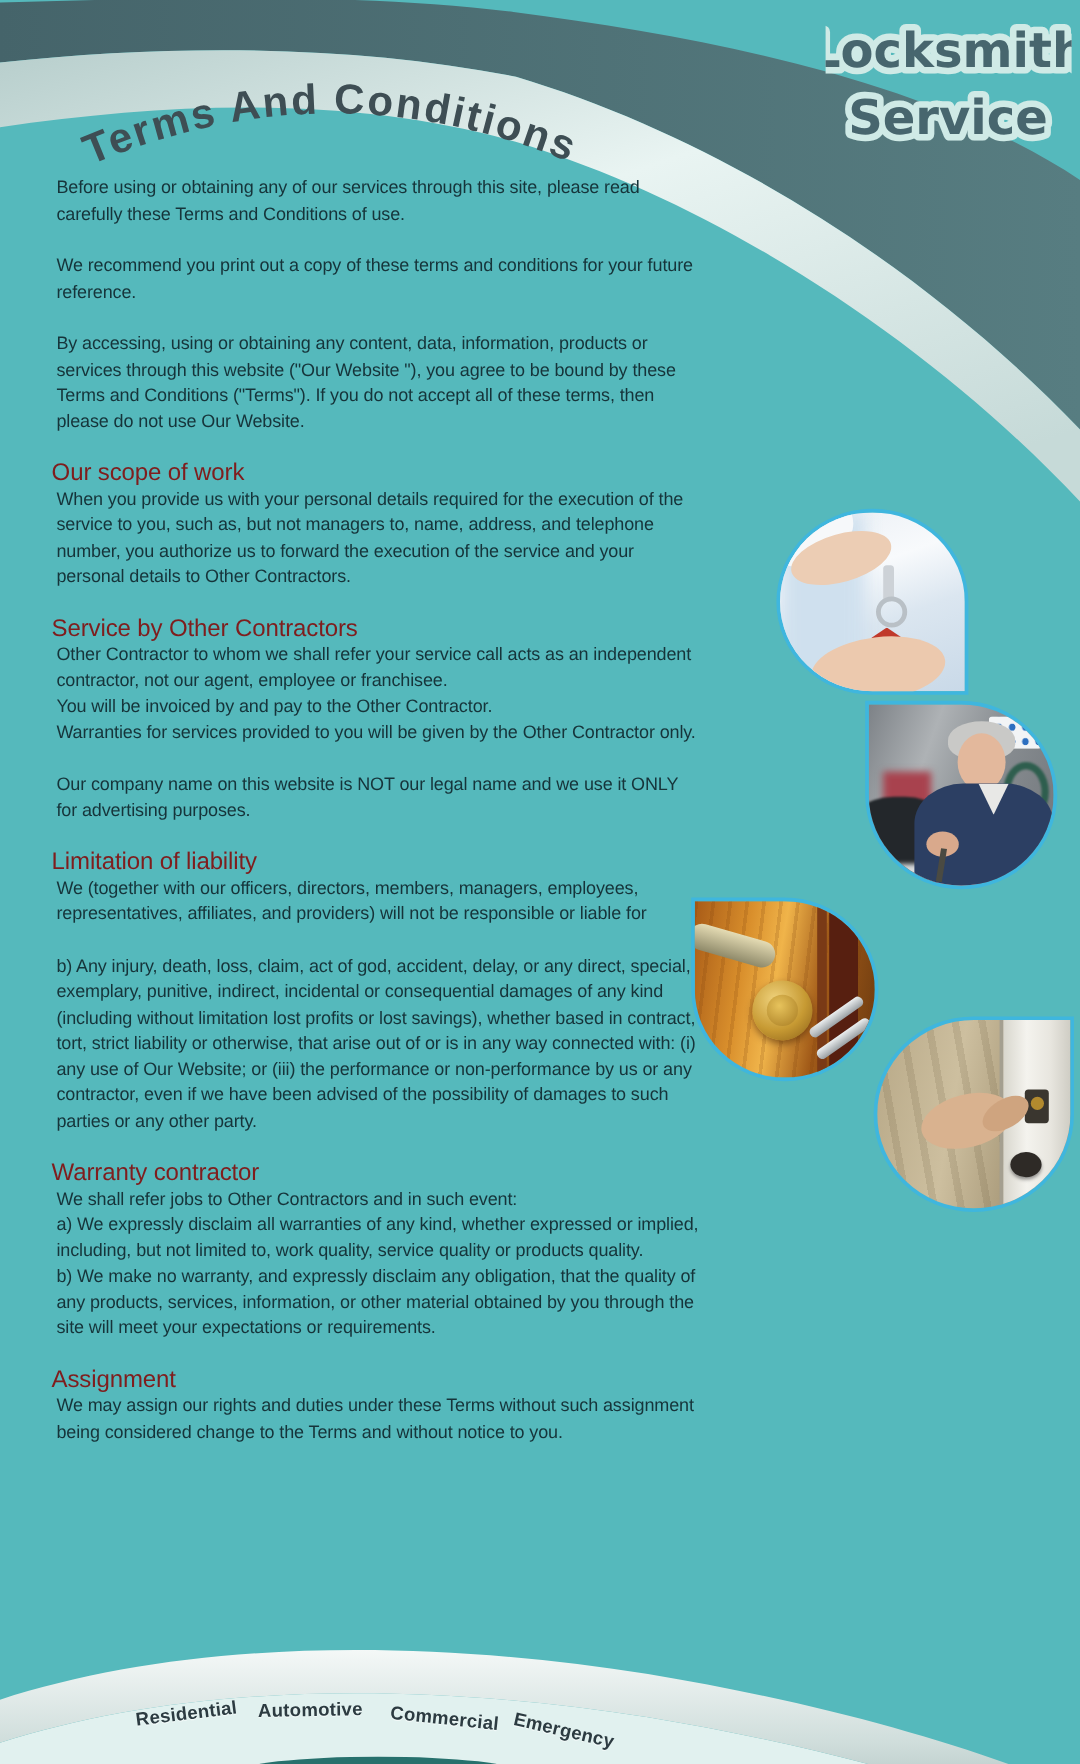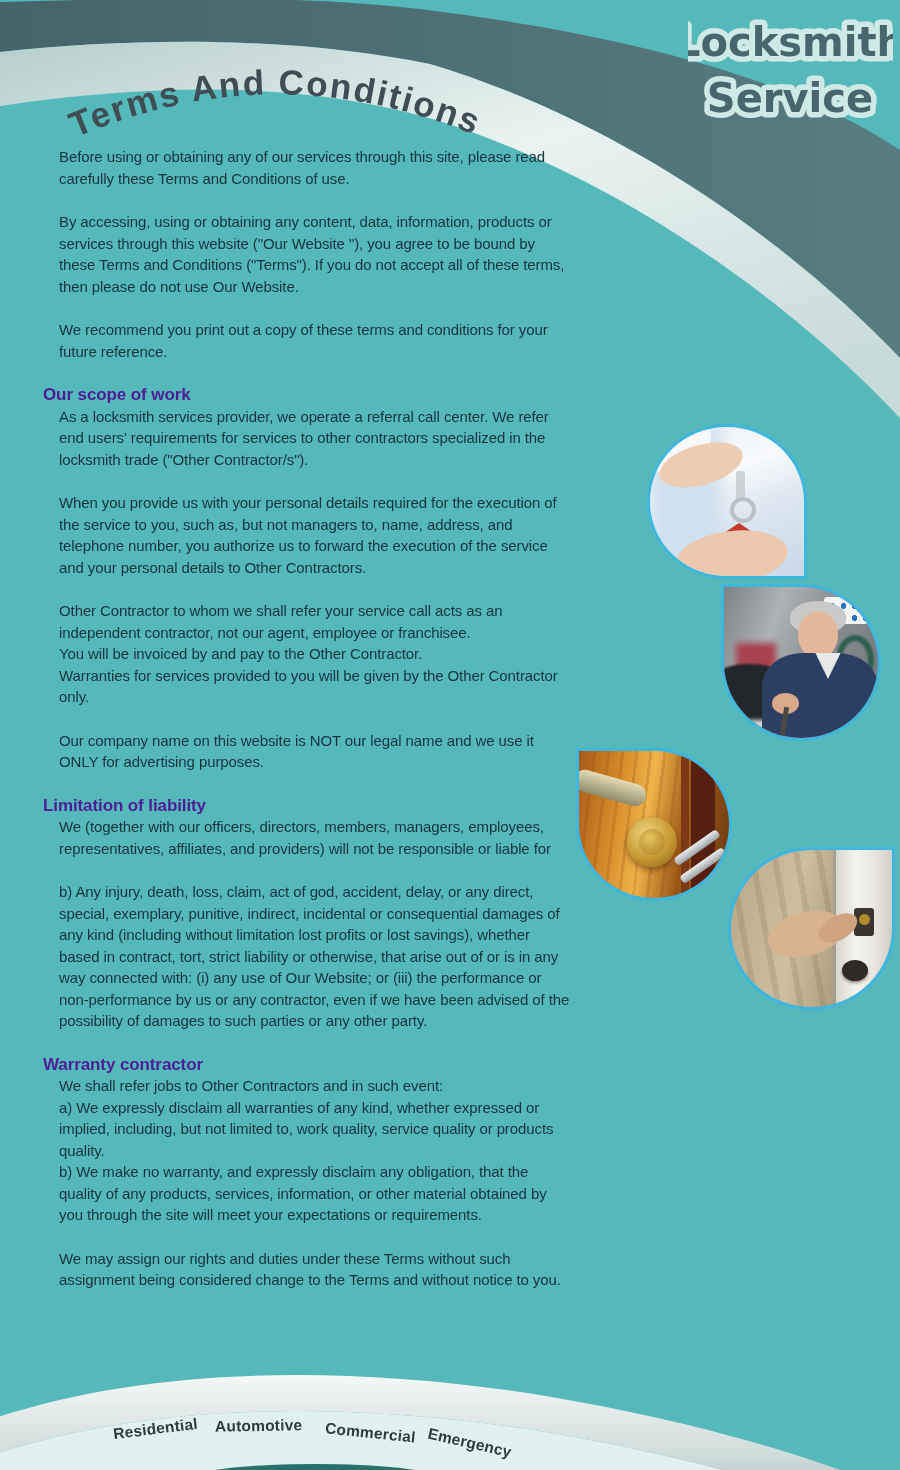--- a/index.html
+++ b/index.html
@@ -25,7 +25,7 @@
     position:absolute;left:43px;top:146px;width:547px;
     color:#16343a;font-size:15px;line-height:21.5px;letter-spacing:-0.1px;
   }
-  .content p{margin:0 16px 22px;white-space:pre-line;}
+  .content p{margin:0 4px 22px;white-space:pre-line;}
   .content h3{font-size:17px;line-height:21.5px;margin:9px 0 0;color:#4c1d95;font-weight:bold;}
   
   .blob{position:absolute;overflow:hidden;border:3px solid #3fb6de;box-sizing:border-box;background:#ddd;}

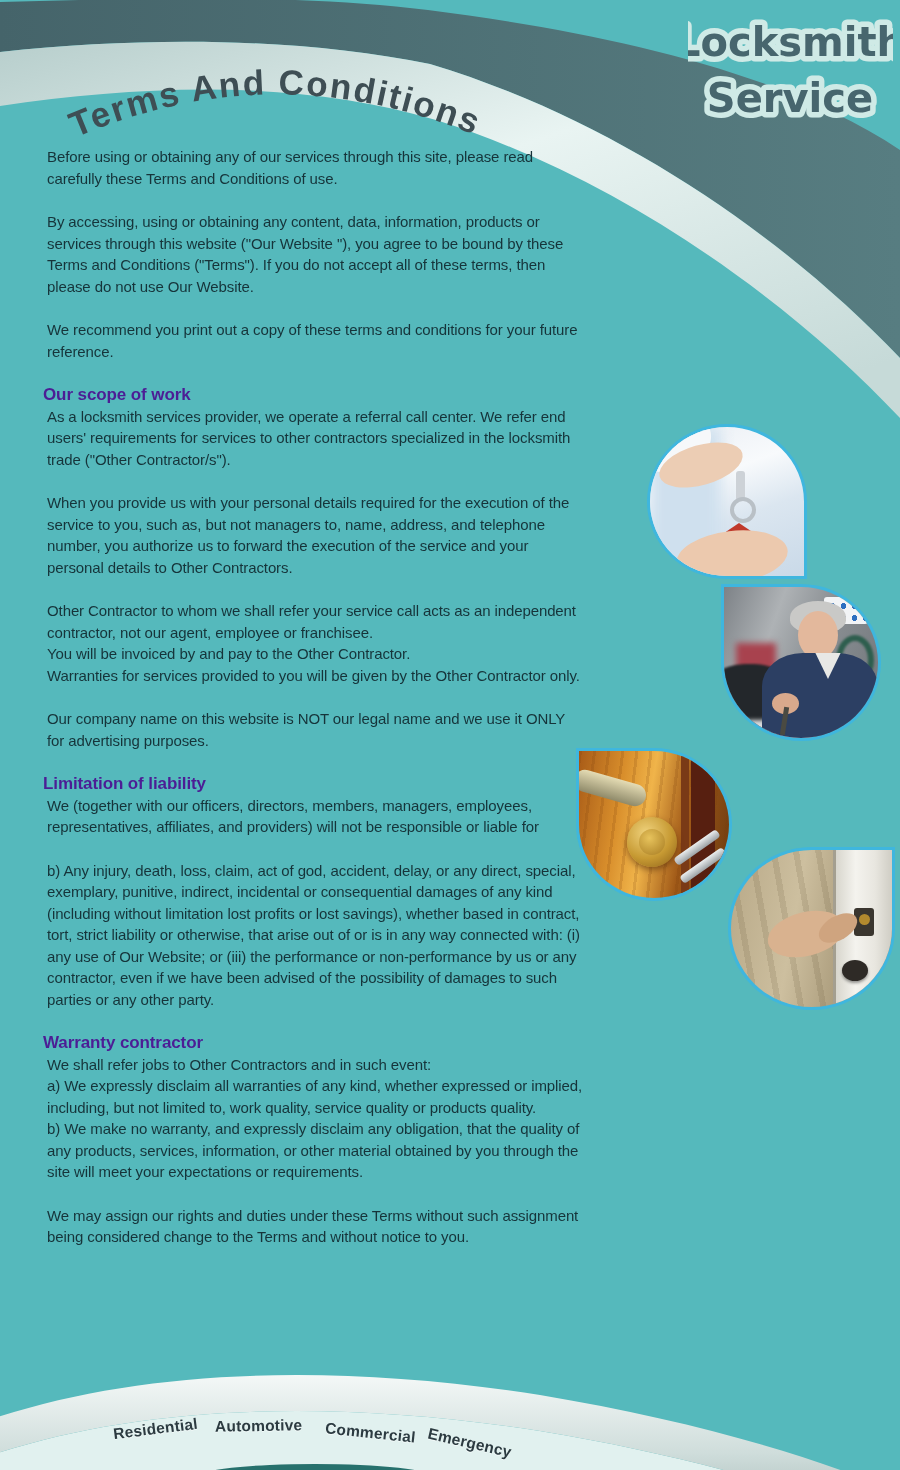--- a/index.html
+++ b/index.html
@@ -132,8 +132,8 @@
 
   <div class="content">
     <p>Before using or obtaining any of our services through this site, please read carefully these Terms and Conditions of use.</p>
+    <p>We recommend you print out a copy of these terms and conditions for your future reference.</p>
     <p>By accessing, using or obtaining any content, data, information, products or services through this website ("Our Website "), you agree to be bound by these Terms and Conditions ("Terms"). If you do not accept all of these terms, then please do not use Our Website.</p>
-    <p>We recommend you print out a copy of these terms and conditions for your future reference.</p>
 
     <h3>Our scope of work</h3>
     <p>As a locksmith services provider, we operate a referral call center. We refer end users' requirements for services to other contractors specialized in the locksmith trade ("Other Contractor/s").</p>

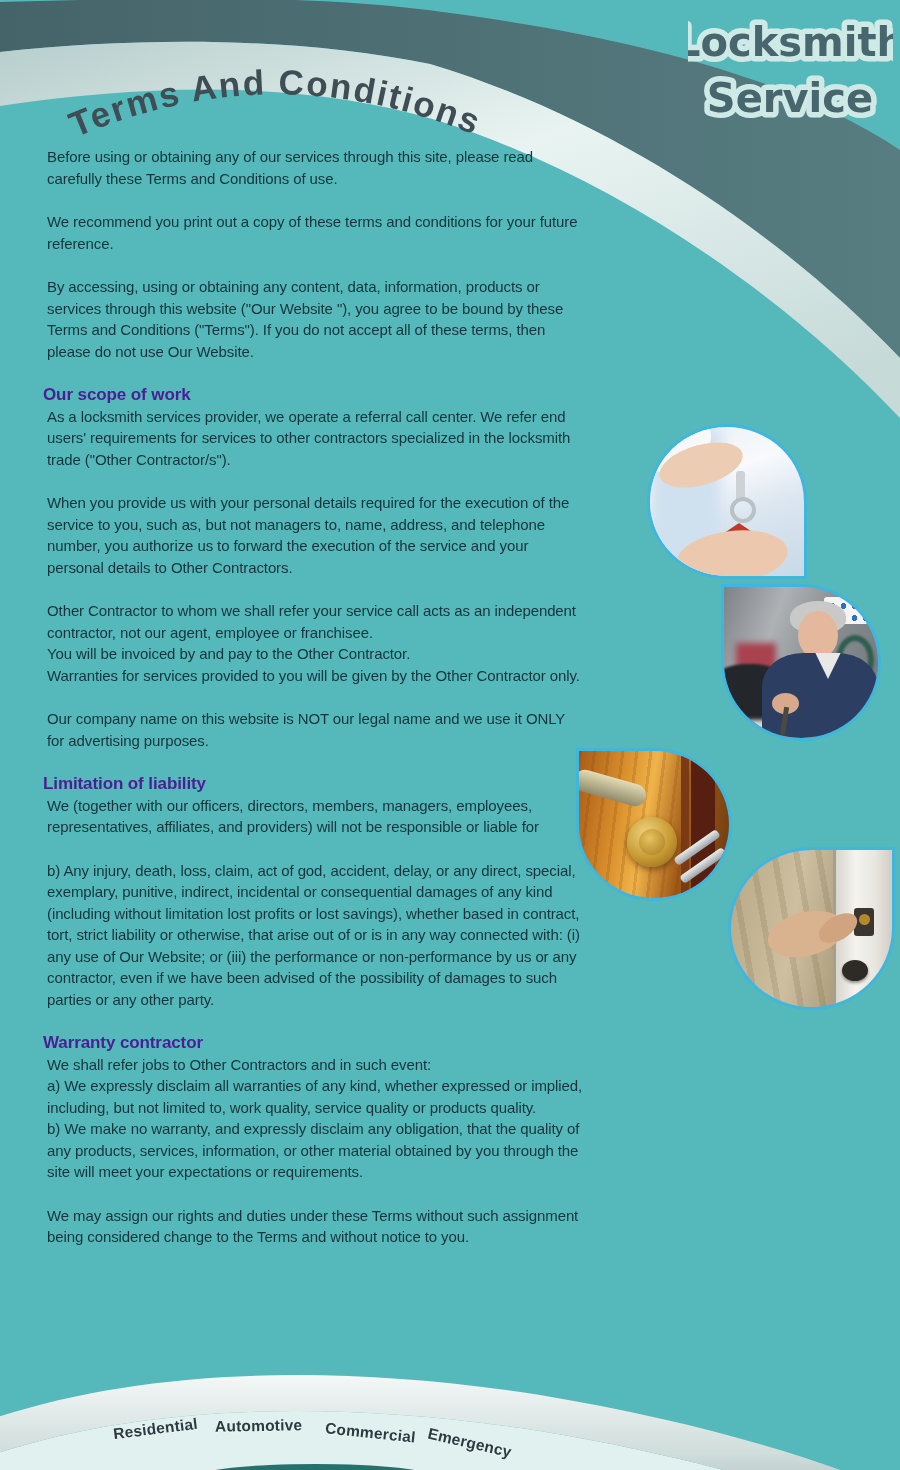--- a/index.html
+++ b/index.html
@@ -26,7 +26,7 @@
     color:#16343a;font-size:15px;line-height:21.5px;letter-spacing:-0.1px;
   }
   .content p{margin:0 4px 22px;white-space:pre-line;}
-  .content h3{font-size:17px;line-height:21.5px;margin:9px 0 0;color:#4c1d95;font-weight:bold;}
+  .content h3{font-size:20px;line-height:21.5px;margin:9px 0 0;color:#7f1d1d;font-weight:normal;}
   
   .blob{position:absolute;overflow:hidden;border:3px solid #3fb6de;box-sizing:border-box;background:#ddd;}
   .blob *{position:absolute;}

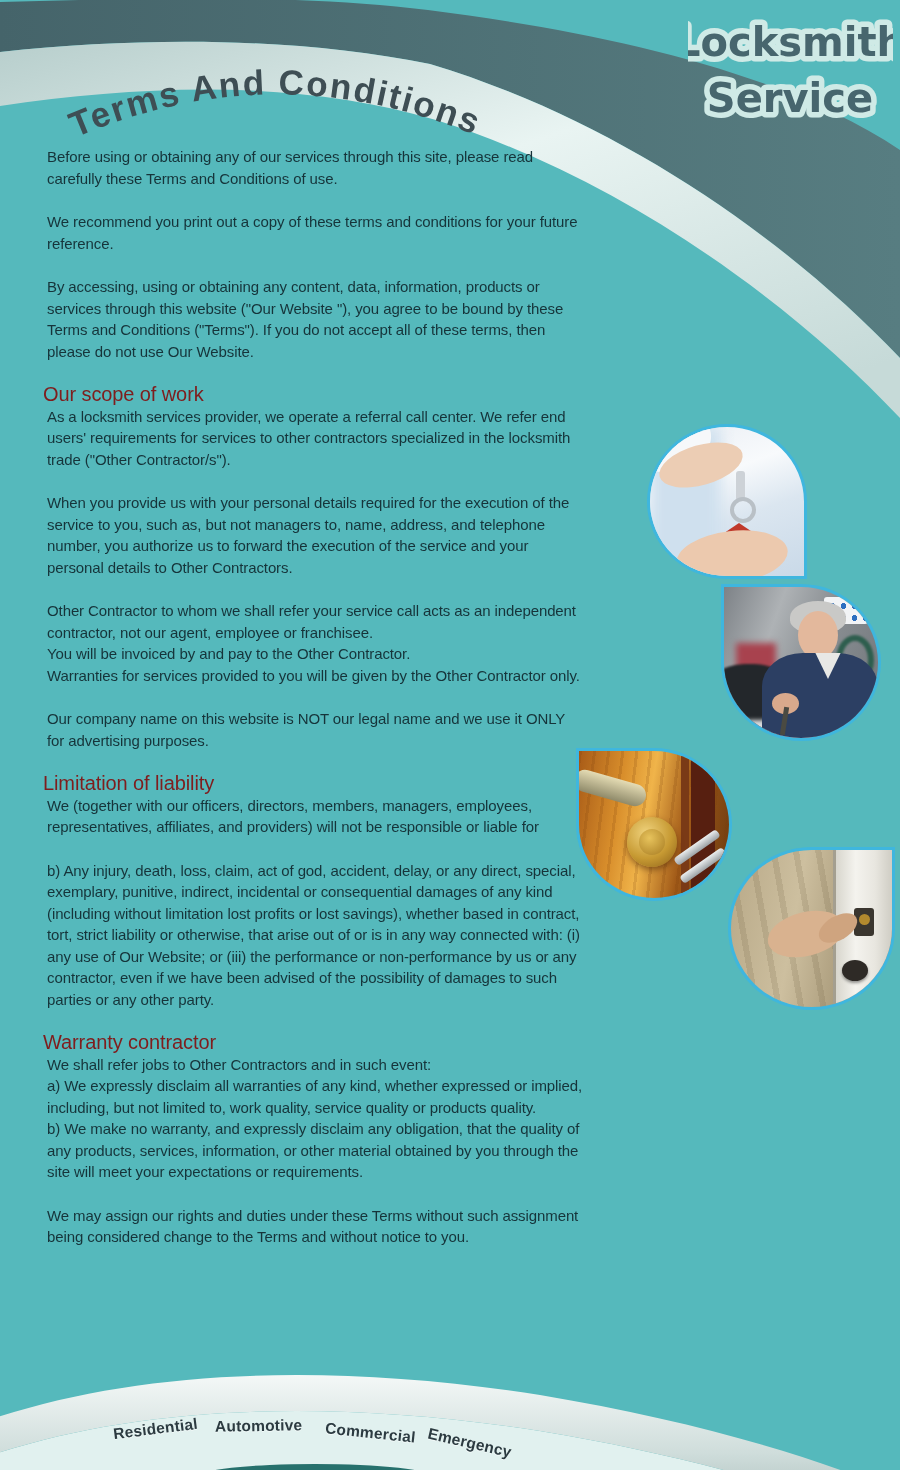--- a/index.html
+++ b/index.html
@@ -136,7 +136,6 @@
     <p>By accessing, using or obtaining any content, data, information, products or services through this website ("Our Website "), you agree to be bound by these Terms and Conditions ("Terms"). If you do not accept all of these terms, then please do not use Our Website.</p>
 
     <h3>Our scope of work</h3>
-    <p>As a locksmith services provider, we operate a referral call center. We refer end users' requirements for services to other contractors specialized in the locksmith trade ("Other Contractor/s").</p>
 
     <p>When you provide us with your personal details required for the execution of the service to you, such as, but not managers to, name, address, and telephone number, you authorize us to forward the execution of the service and your personal details to Other Contractors.</p>
 

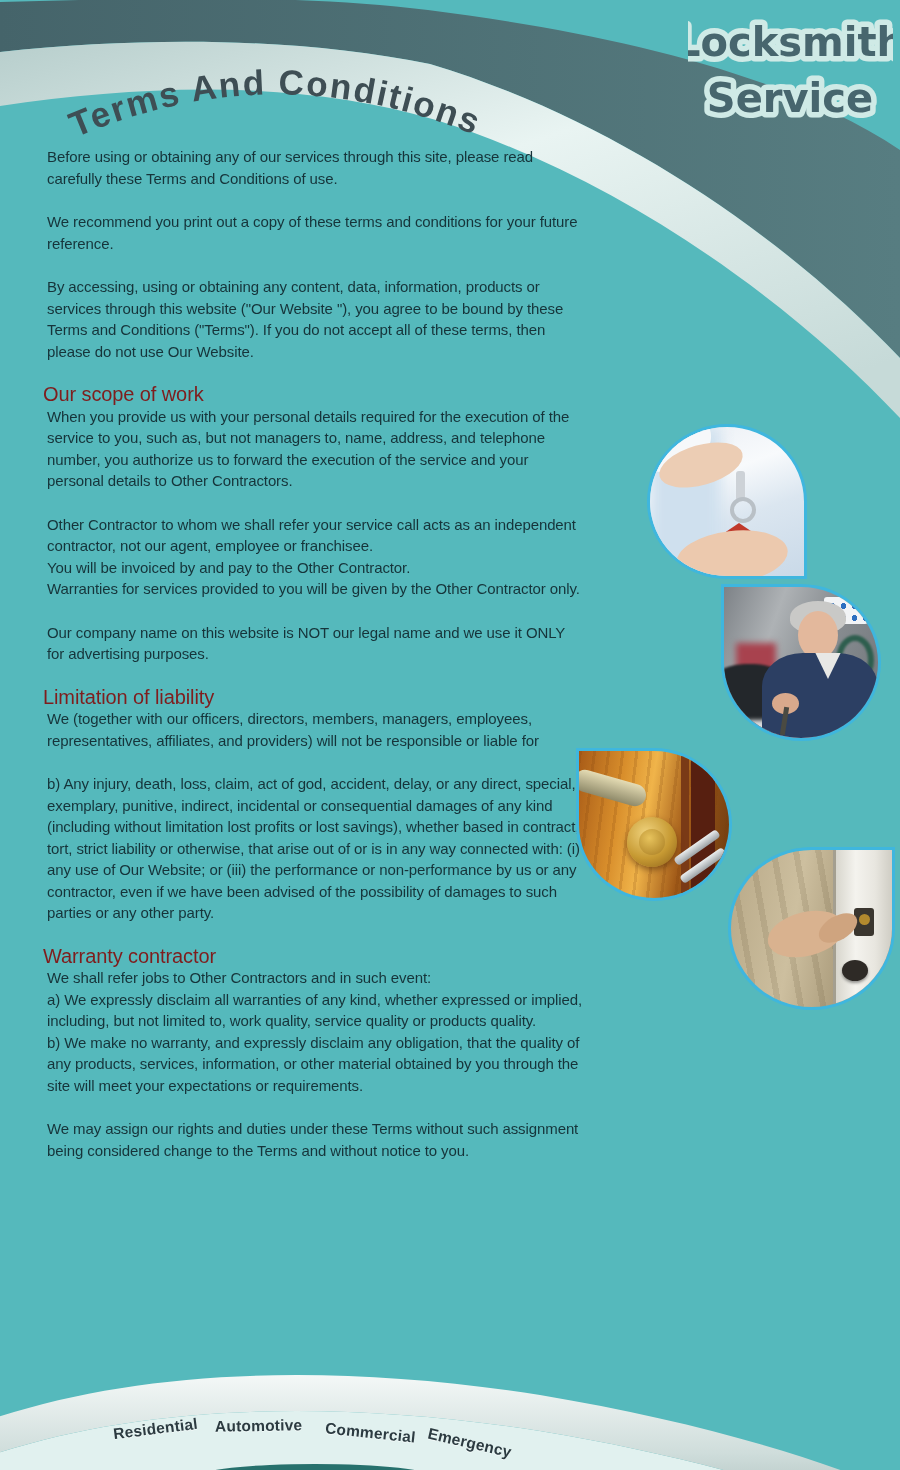--- a/index.html
+++ b/index.html
@@ -139,6 +139,7 @@
 
     <p>When you provide us with your personal details required for the execution of the service to you, such as, but not managers to, name, address, and telephone number, you authorize us to forward the execution of the service and your personal details to Other Contractors.</p>
 
+    <h3>Service by Other Contractors</h3>
     <p>Other Contractor to whom we shall refer your service call acts as an independent contractor, not our agent, employee or franchisee.
 You will be invoiced by and pay to the Other Contractor.
 Warranties for services provided to you will be given by the Other Contractor only.</p>

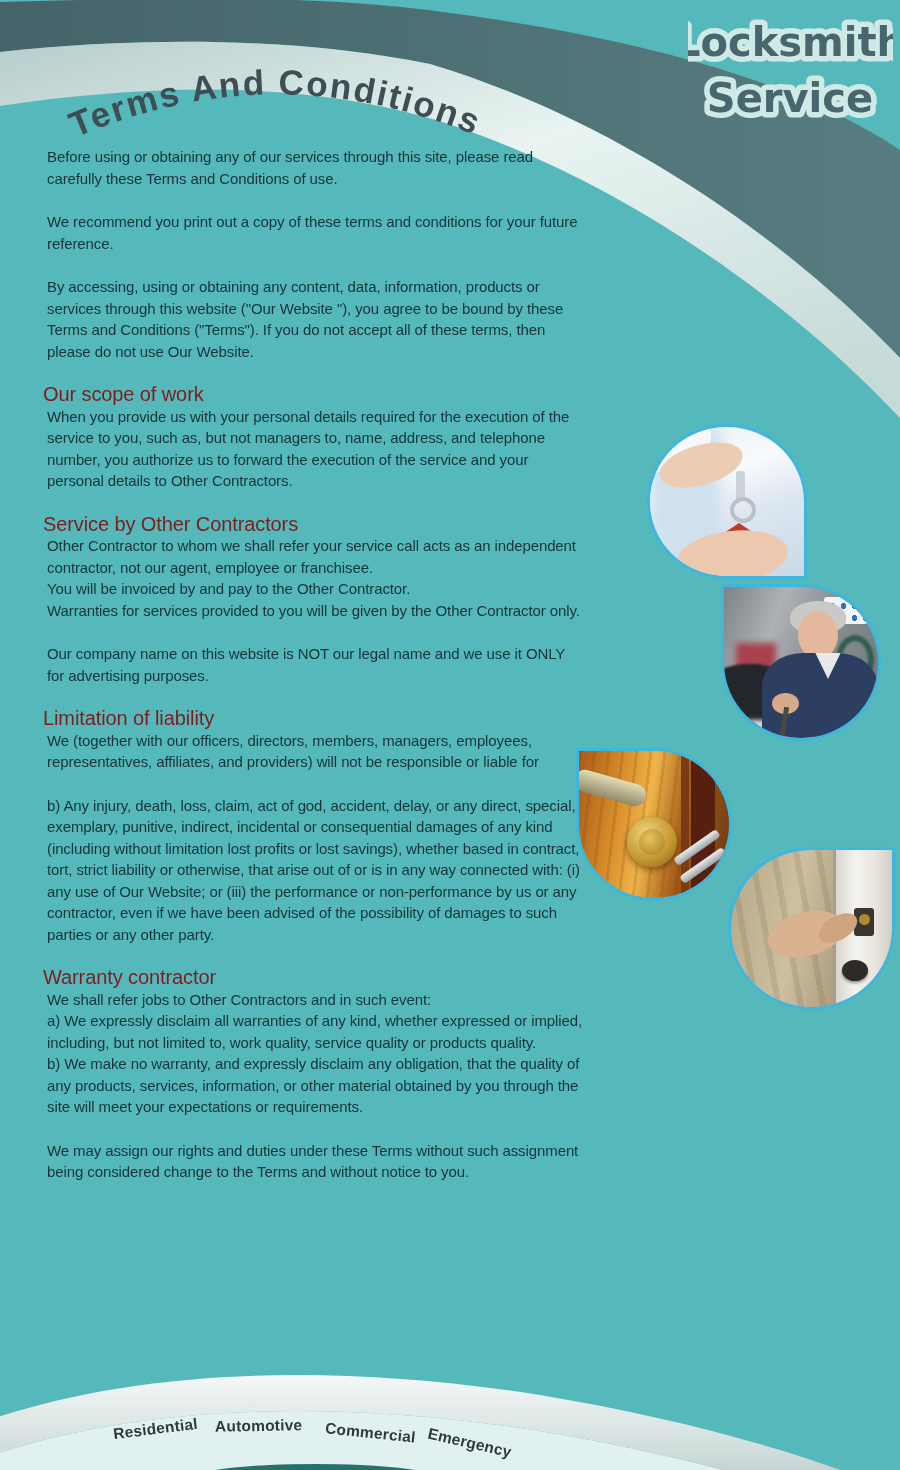--- a/index.html
+++ b/index.html
@@ -154,6 +154,7 @@
 a) We expressly disclaim all warranties of any kind, whether expressed or implied, including, but not limited to, work quality, service quality or products quality.
 b) We make no warranty, and expressly disclaim any obligation, that the quality of any products, services, information, or other material obtained by you through the site will meet your expectations or requirements.</p>
 
+    <h3>Assignment</h3>
     <p>We may assign our rights and duties under these Terms without such assignment being considered change to the Terms and without notice to you.</p>
   </div>
 

